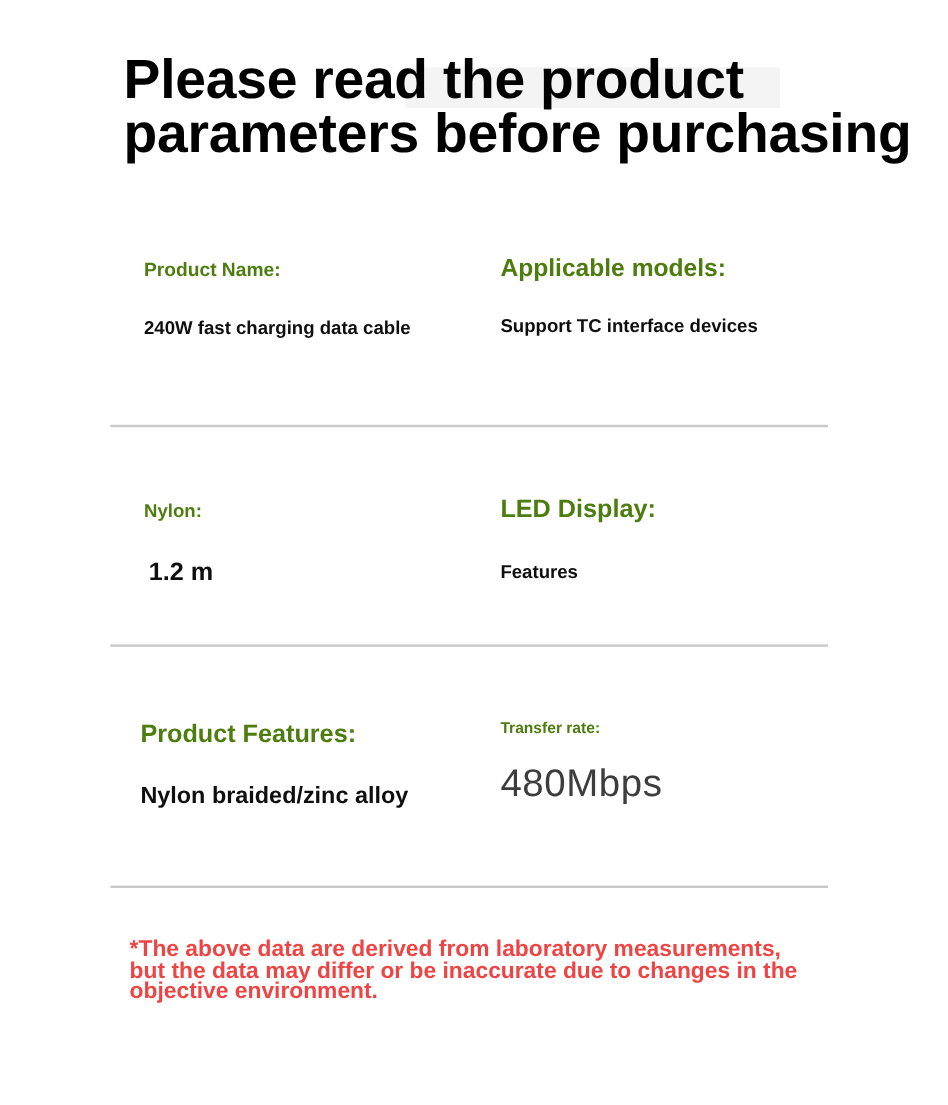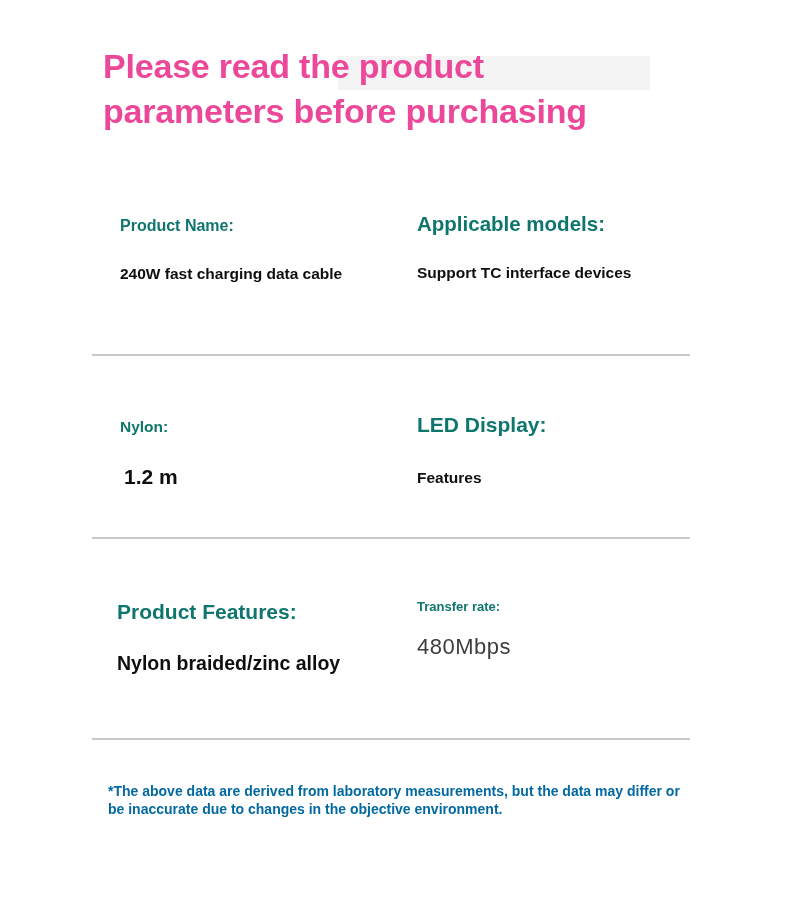--- a/index.html
+++ b/index.html
@@ -30,9 +30,9 @@
     position: absolute;
     left: 103px;
     top: 44px;
-    font-size: 34px;
+    font-size: 46px;
     font-weight: bold;
-    color: #ec4899;
+    color: #000000;
     line-height: 45px;
     letter-spacing: -0.2px;
     white-space: nowrap;

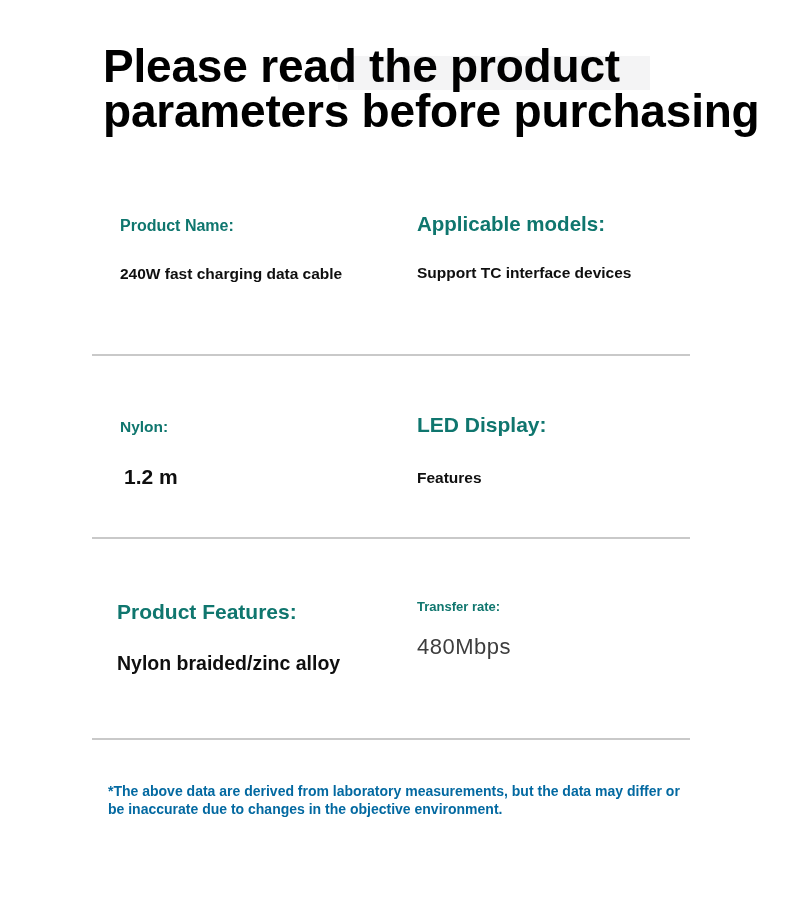--- a/index.html
+++ b/index.html
@@ -40,7 +40,7 @@
 
   
   .cell { position: absolute; white-space: nowrap; }
-  .cell .label { font-weight: bold; color: #0f766e; }
+  .cell .label { font-weight: bold; color: #4d7c0f; }
   .cell .value { font-weight: bold; color: #0f0f0f; }
 
   

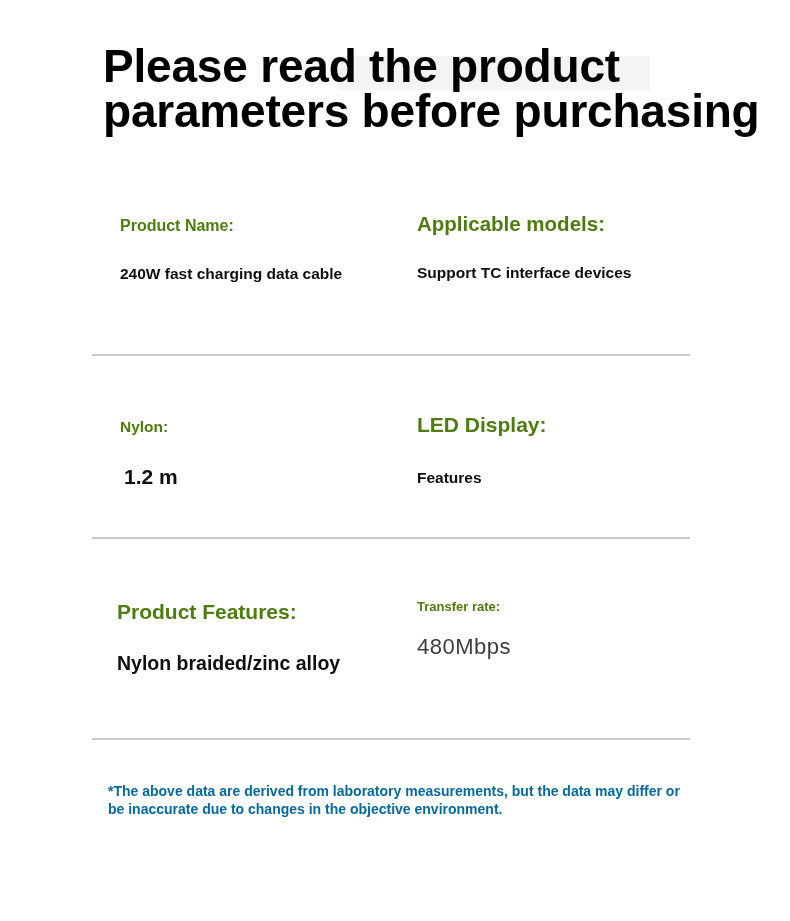--- a/index.html
+++ b/index.html
@@ -66,7 +66,7 @@
   .s3-right { left: 417px; top: 599px; }
   .s3-right .label { font-size: 13px; }
   .s3-right .value {
-    font-size: 22px;
+    font-size: 32px;
     margin-top: 20px;
     font-weight: 400;
     color: #3d3d3d;

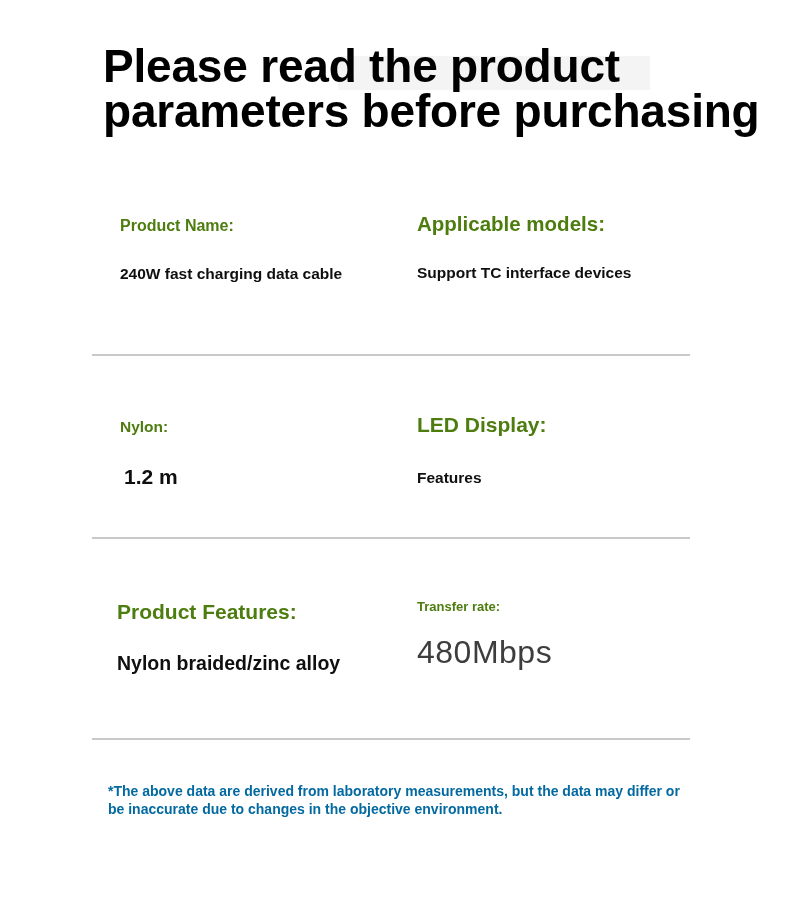--- a/index.html
+++ b/index.html
@@ -91,9 +91,9 @@
     left: 108px;
     top: 783px;
     width: 575px;
-    font-size: 14px;
+    font-size: 19px;
     font-weight: bold;
-    color: #0369a1;
+    color: #ef4444;
     line-height: 17.5px;
   }
 </style>

